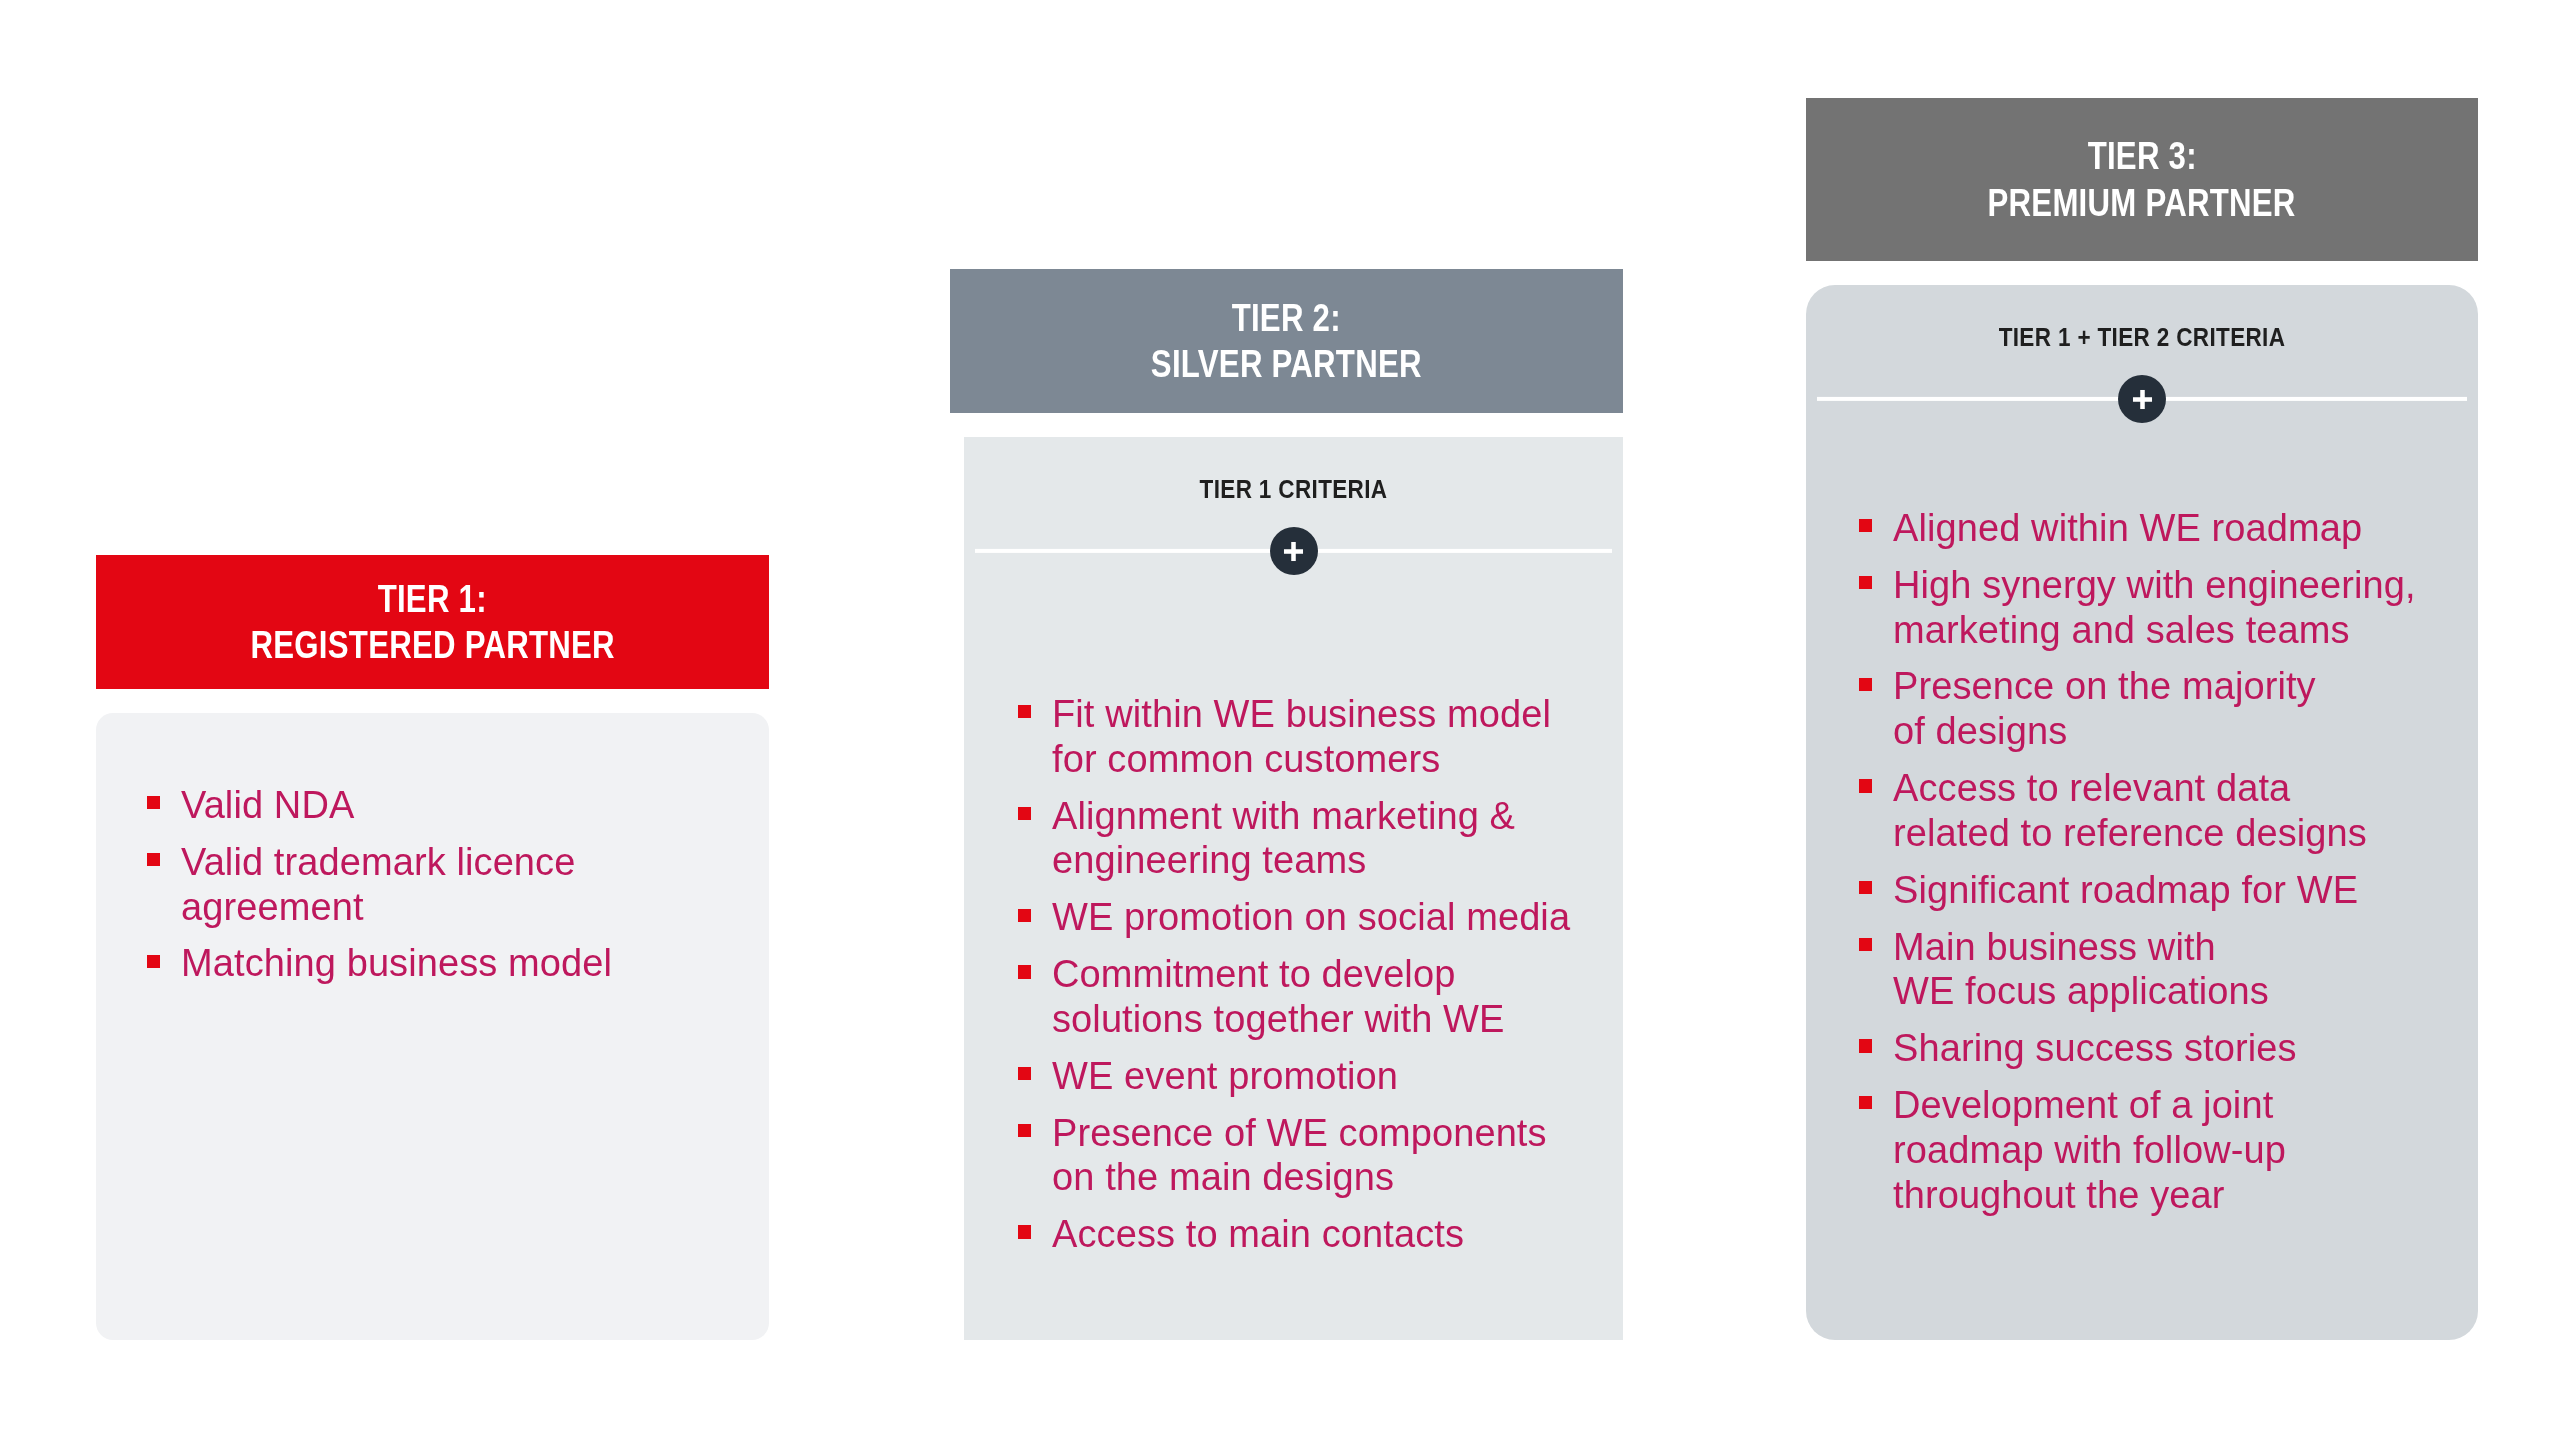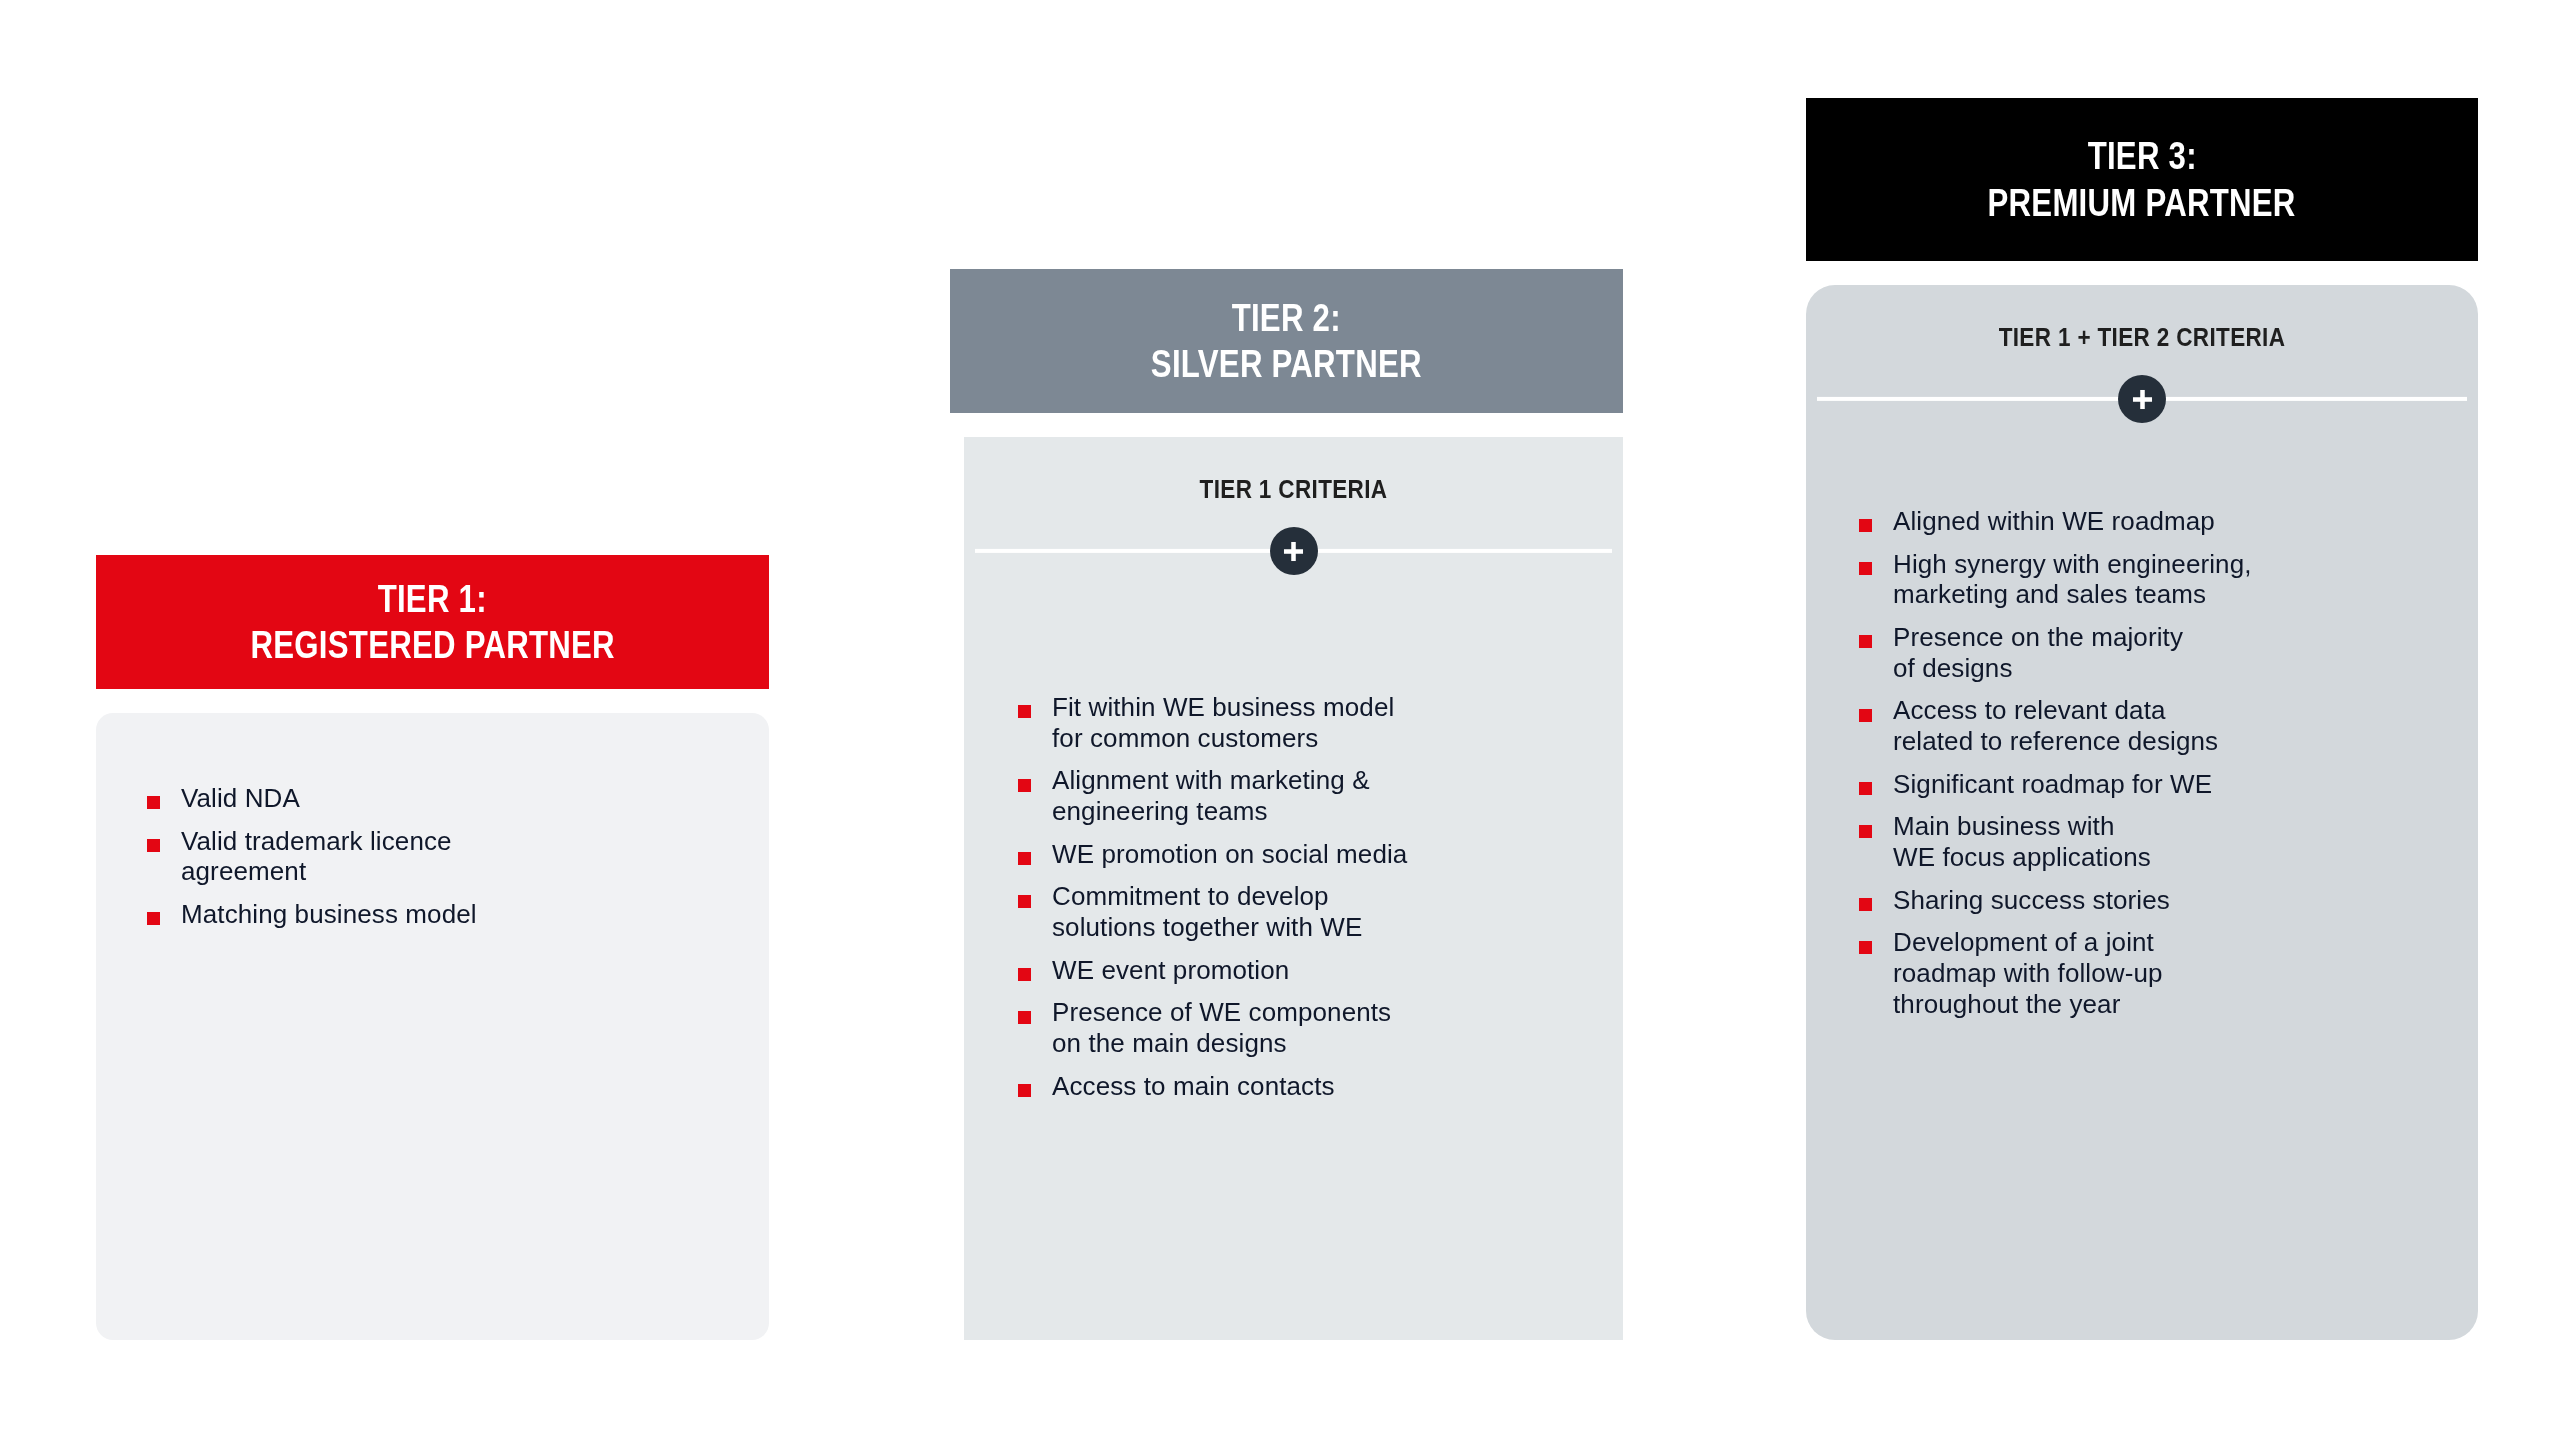--- a/index.html
+++ b/index.html
@@ -45,7 +45,7 @@
   }
   #tier1-header { height: 134px; background: #e30613; }
   #tier2-header { height: 144px; background: #7d8894; }
-  #tier3-header { height: 163px; background: #000000; }
+  #tier3-header { height: 163px; background: #737373; }
 
   .tier-header .hline {
     display: block;

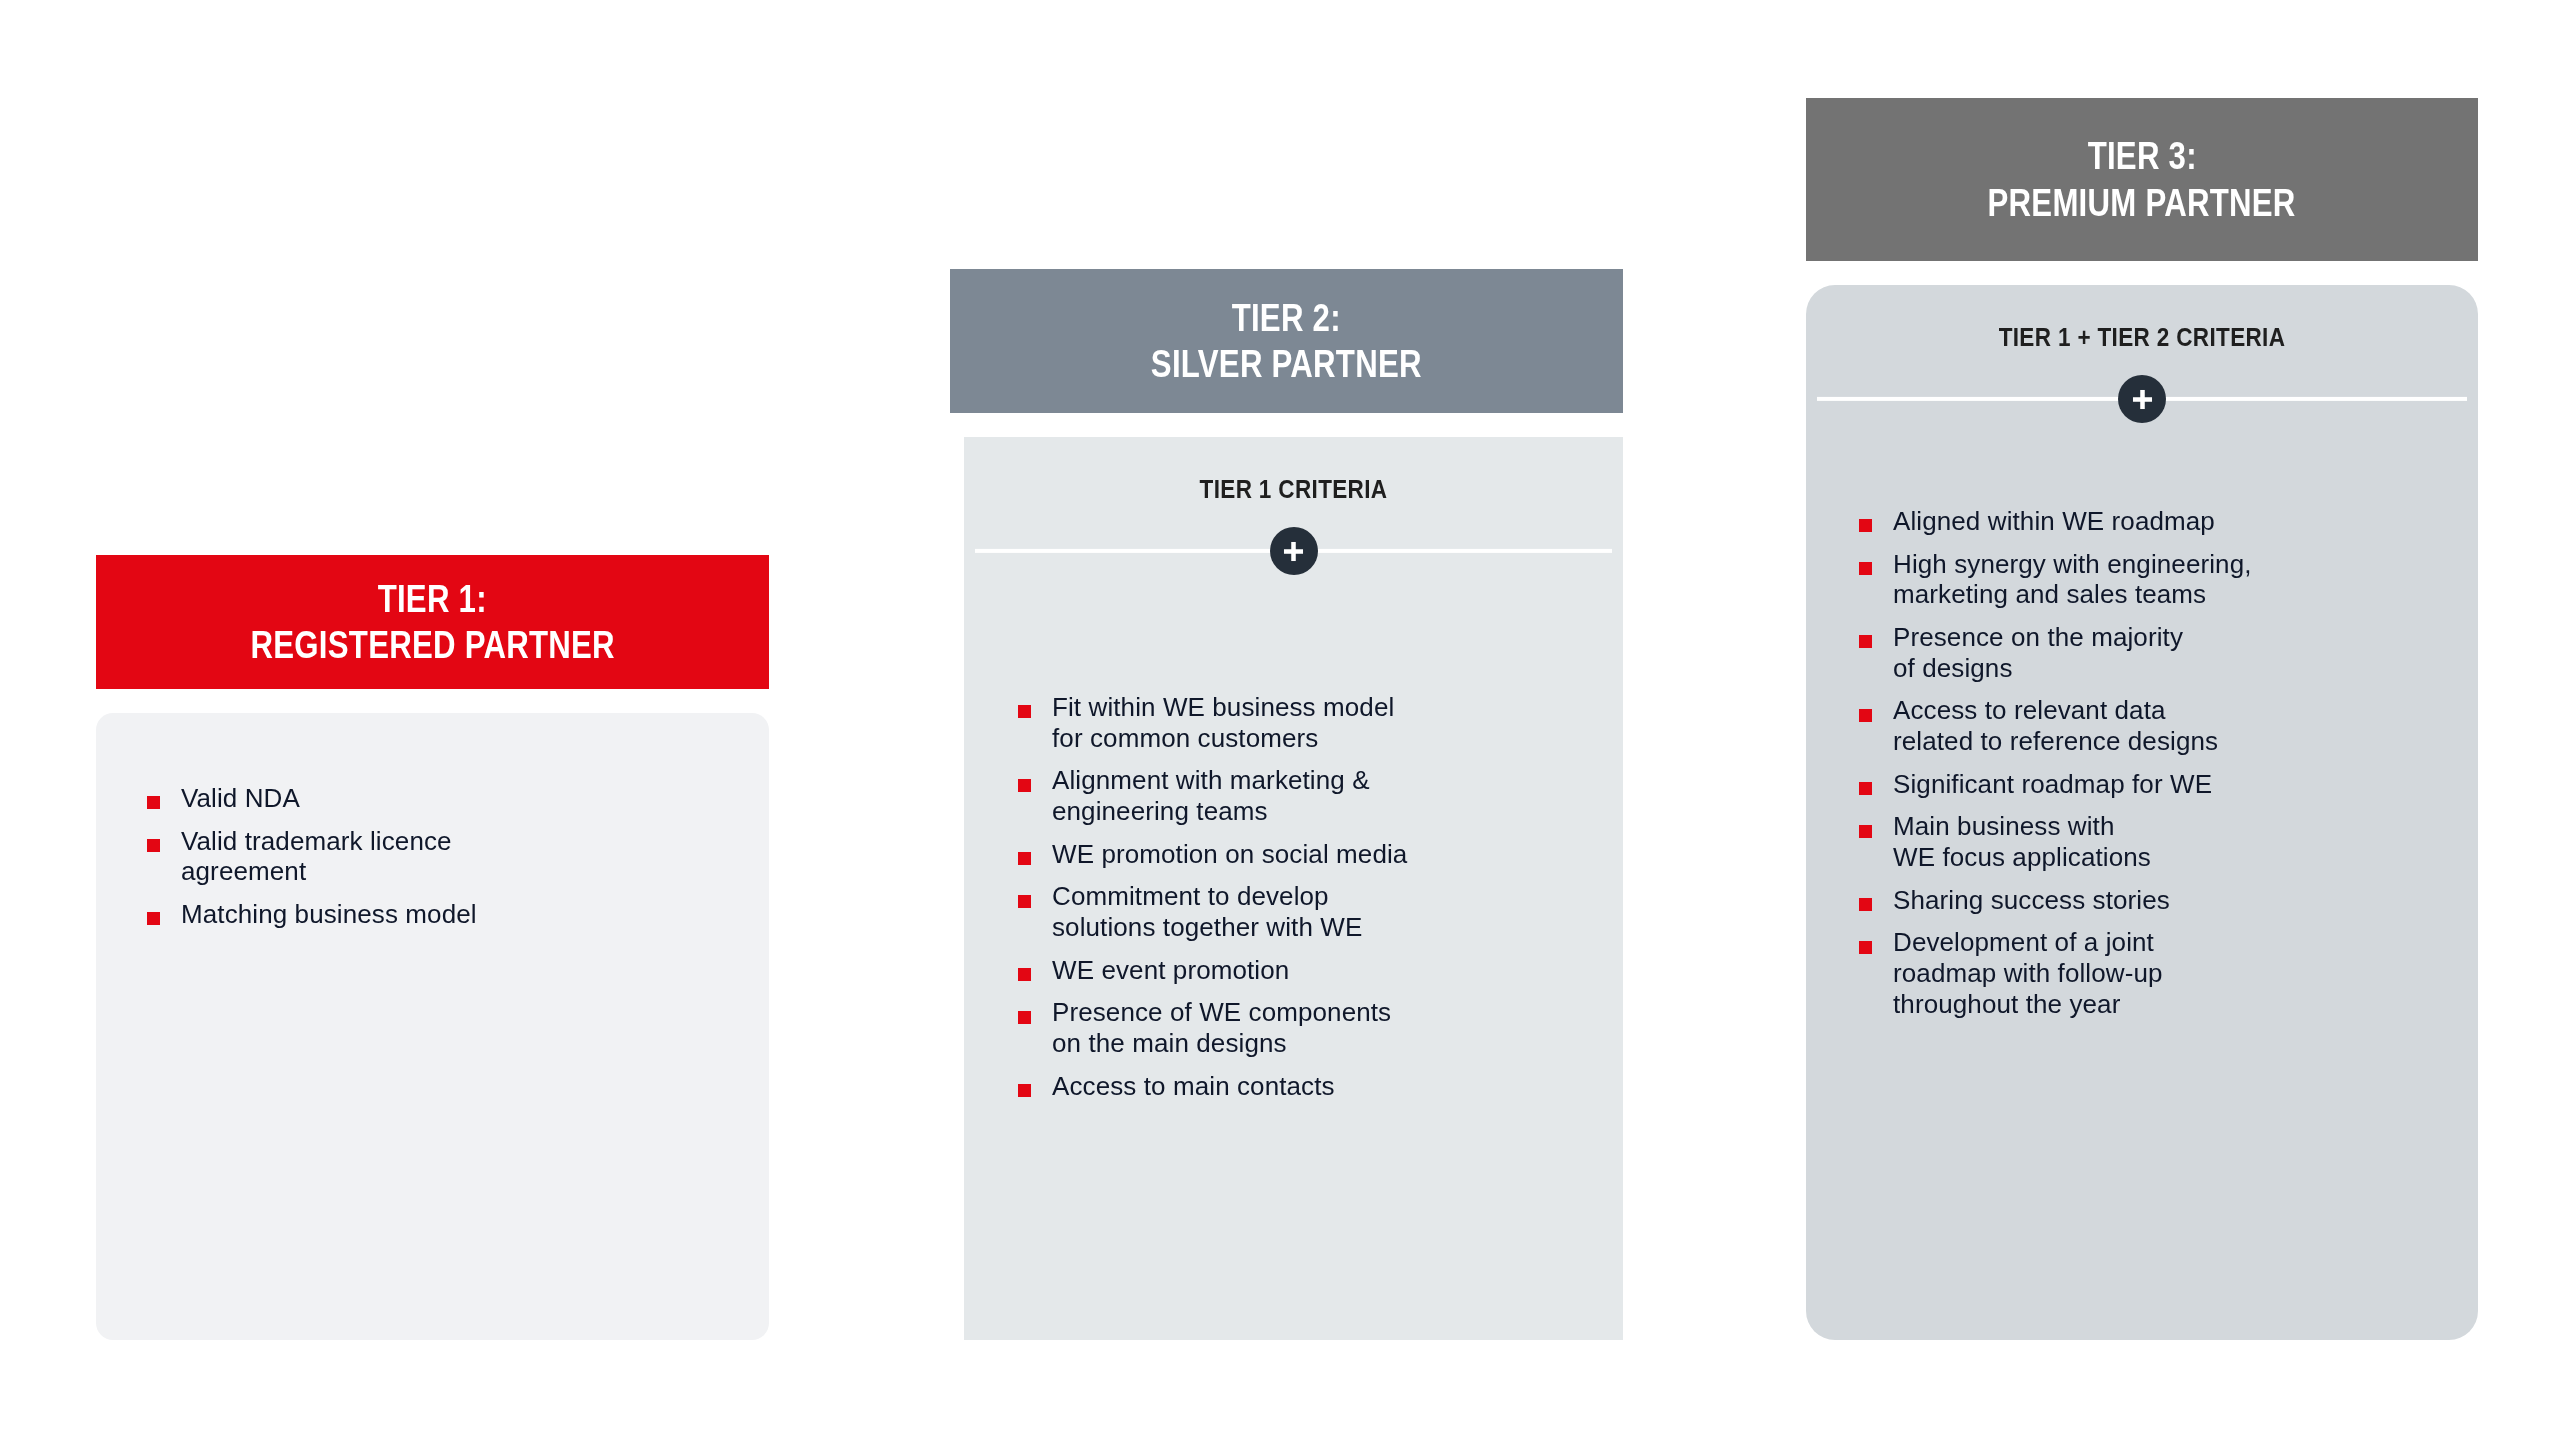--- a/index.html
+++ b/index.html
@@ -127,9 +127,9 @@
   .bullet-item {
     position: relative;
     display: block;
-    font-size: 26px;
+    font-size: 38px;
     line-height: 1.18;
-    color: #0f172a;
+    color: #be185d;
     padding-left: 34px;
     margin-bottom: 12px;
     letter-spacing: 0.1px;

